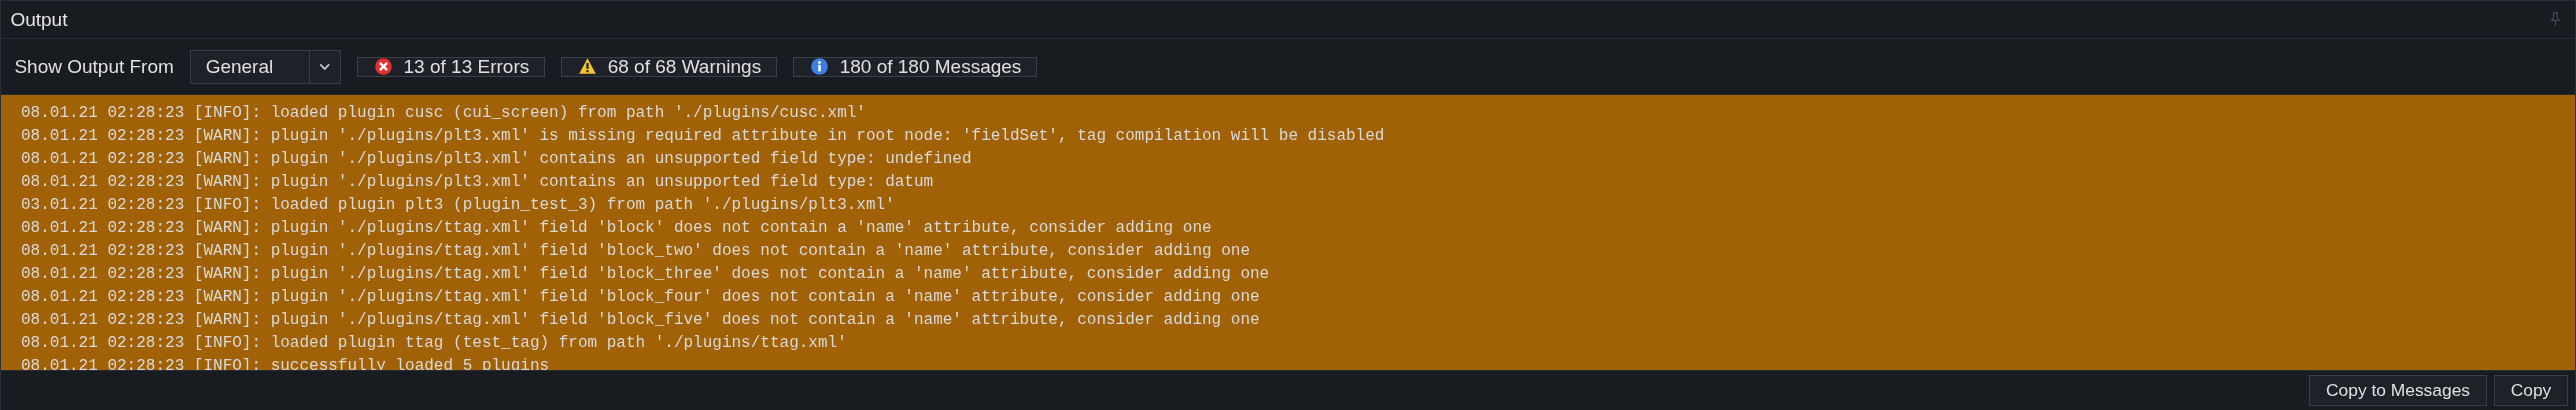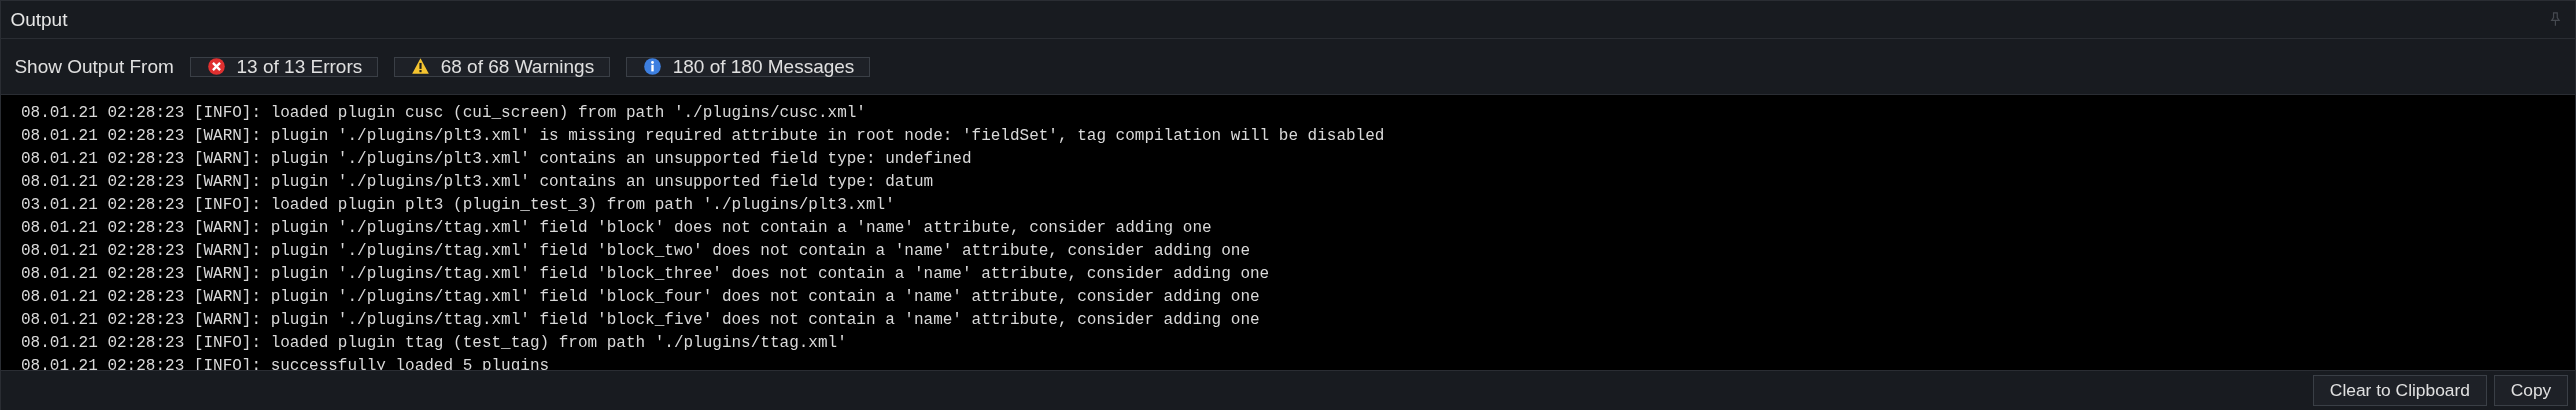--- a/index.html
+++ b/index.html
@@ -146,6 +146,14 @@
   <div class="toolbar">
     <span class="toolbar-label">Show Output From</span>
 
+    <div class="select">
+      <span class="value">General</span>
+      <span class="chev">
+        <svg viewBox="0 0 12 12" width="13.4" height="13.4">
+          <path d="M2 4 L6 8 L10 4" stroke="#bfc3c9" stroke-width="1.6" fill="none"></path>
+        </svg>
+      </span>
+    </div>
 
     <div class="filter-btn">
       <span class="icon">

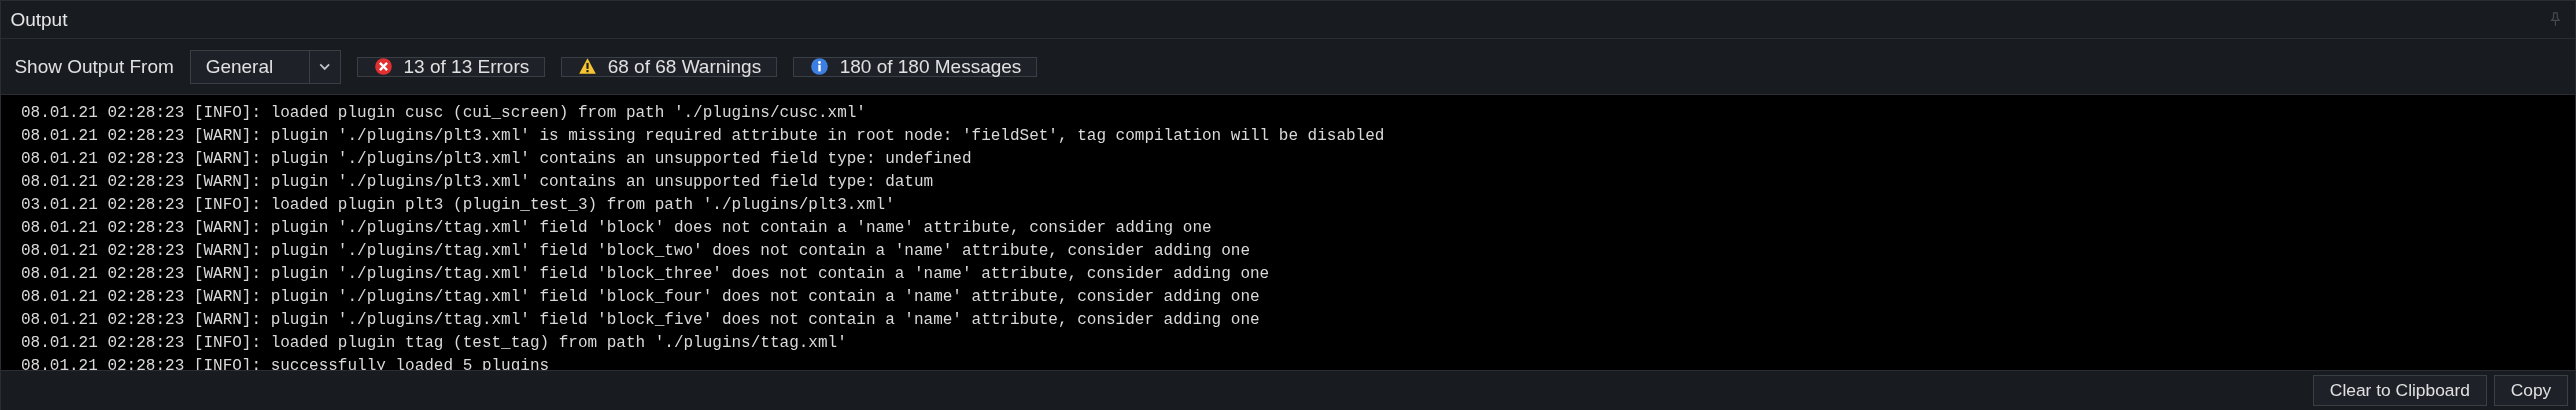--- a/index.html
+++ b/index.html
@@ -96,7 +96,7 @@
   .log-area {
     flex: 1;
     overflow: hidden;
-    background: #000000;
+    background: #a16207;
     padding: 6.7px 0 4px 20px;
   }
   .log-line {

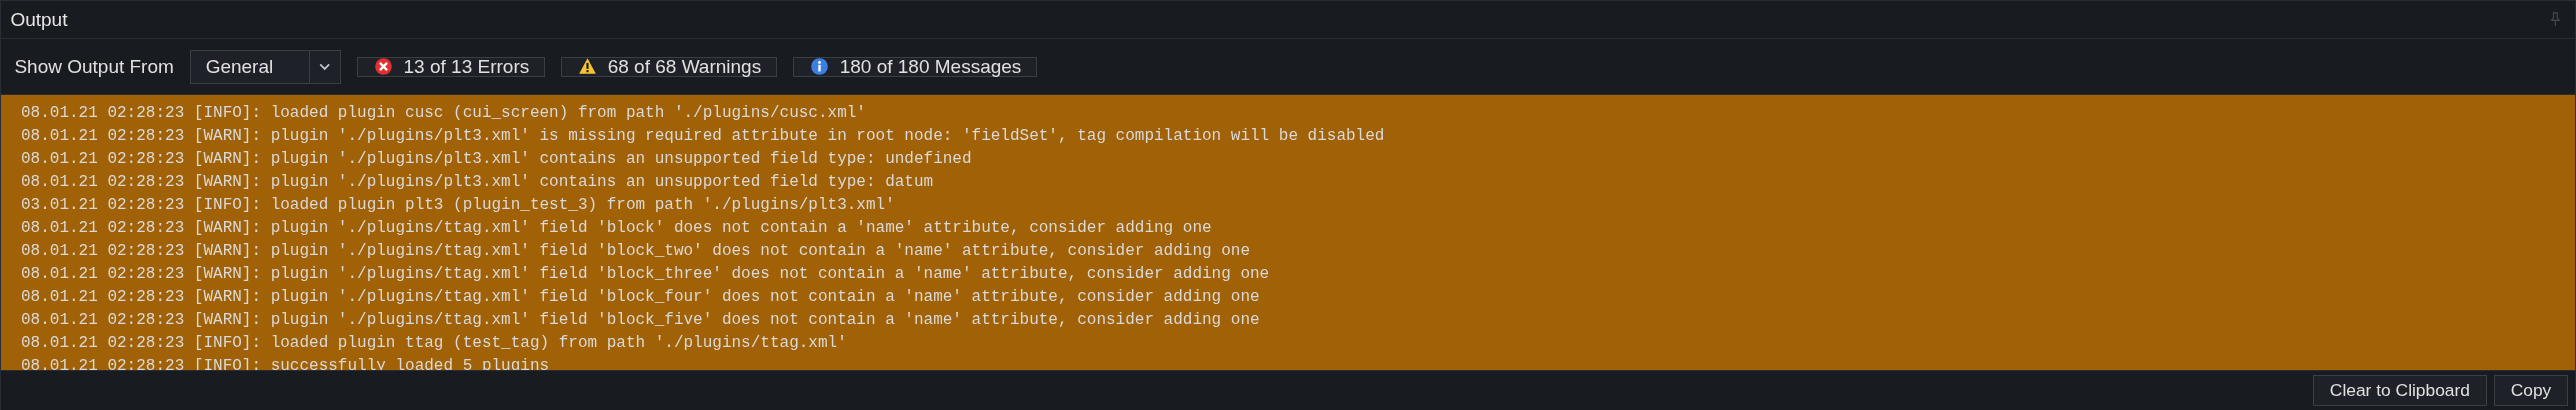--- a/index.html
+++ b/index.html
@@ -205,7 +205,7 @@
 
   <div class="footer">
     <div class="footer-btn">
-      <span>Clear to Clipboard</span>
+      <span>Copy to Messages</span>
     </div>
     <div class="footer-btn">
       <span>Copy</span>

